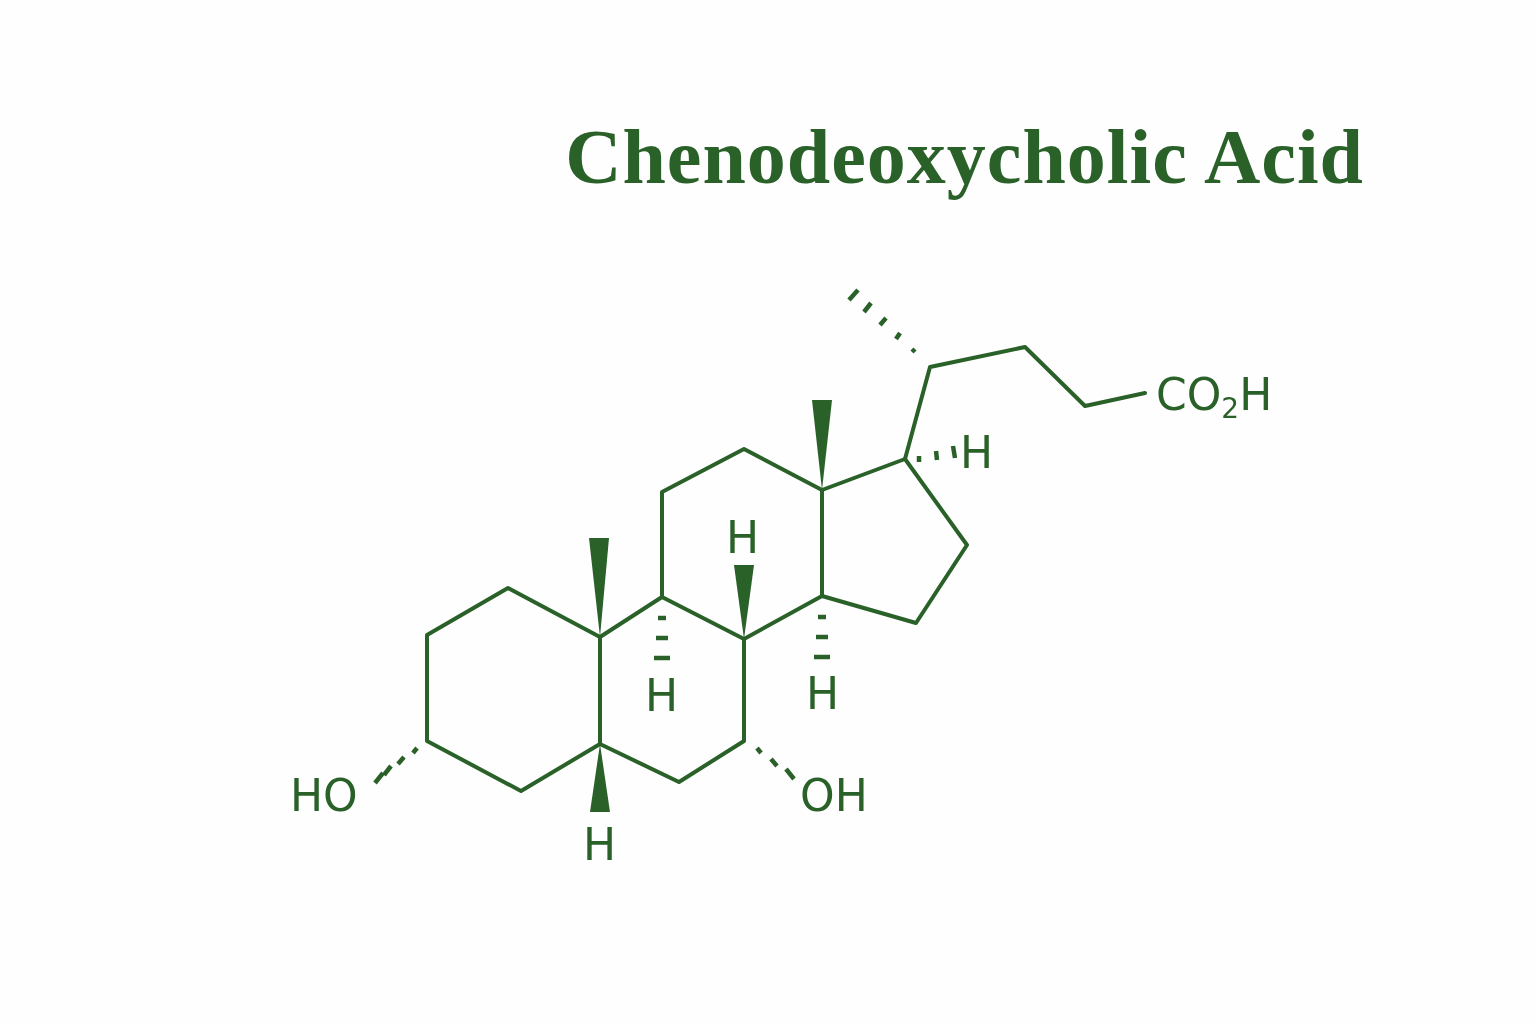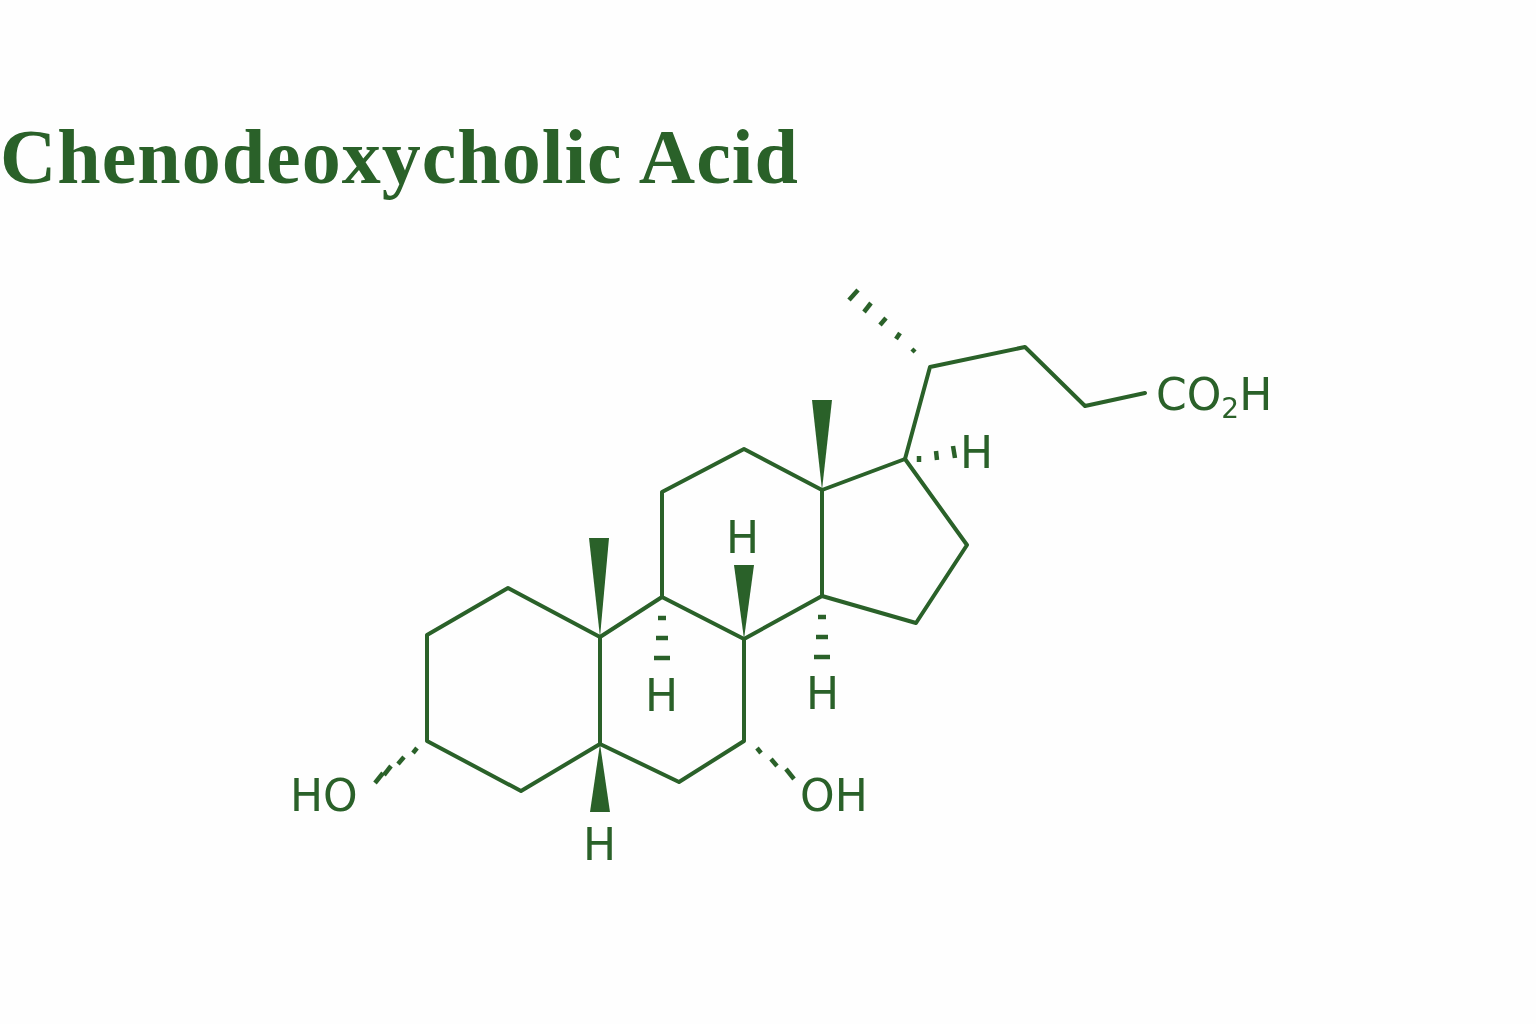--- a/index.html
+++ b/index.html
@@ -10,7 +10,7 @@
     }
     .title {
       position: absolute; left: 0; top: 118px; width: 1364px;
-      text-align: left;
+      text-align: right;
       font-family: "Liberation Serif", serif;
       font-weight: bold;
       font-size: 78px;

